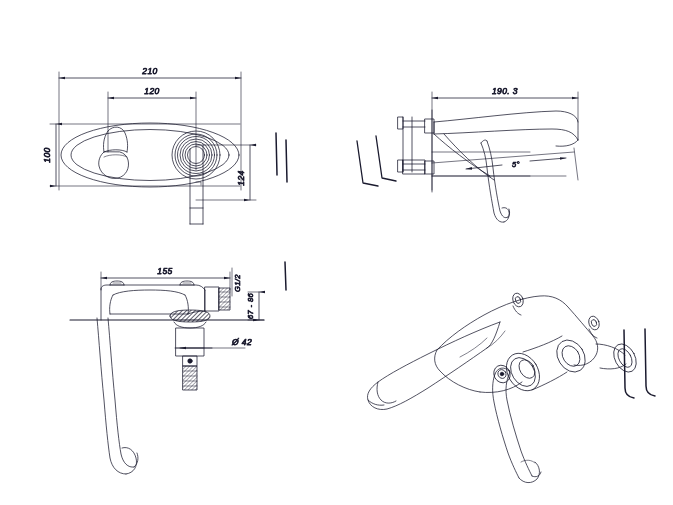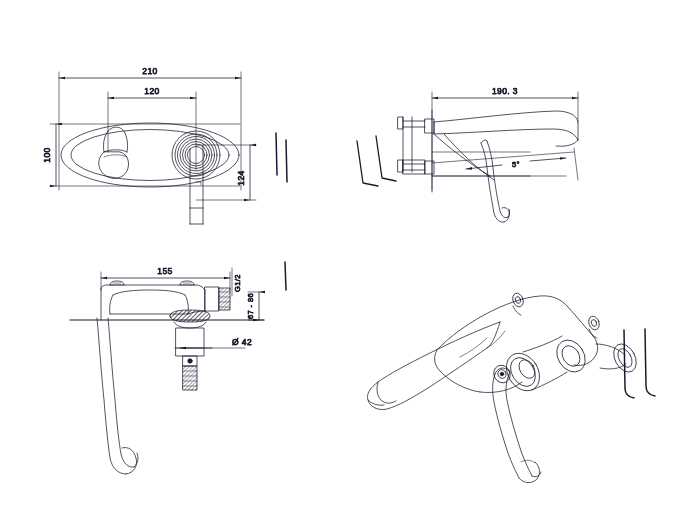--- a/index.html
+++ b/index.html
@@ -15,6 +15,7 @@
     position:absolute;inset:0;
     width:673px;height:505px;
     background:#fff;
+    font-style:italic;
   }
   svg{display:block;}
   .dimtxt{

